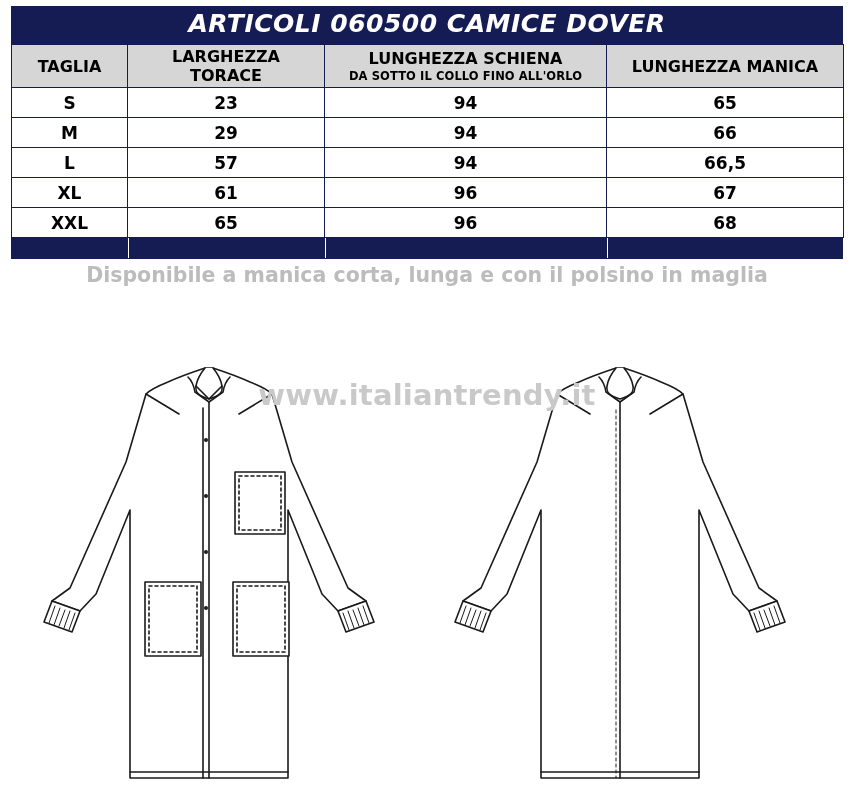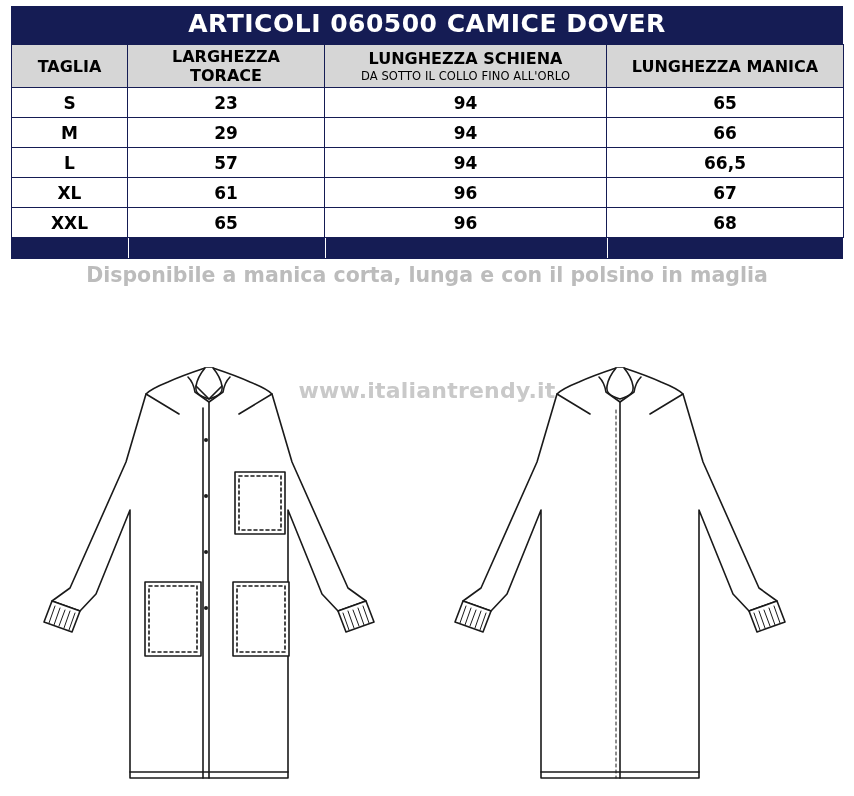--- a/index.html
+++ b/index.html
@@ -34,6 +34,7 @@
     padding: 5px 0 7px 0;
     line-height: 1.05;
     font-family: "DejaVu Sans", sans-serif;
+    font-style: italic;
   }
 
   table.size-table {

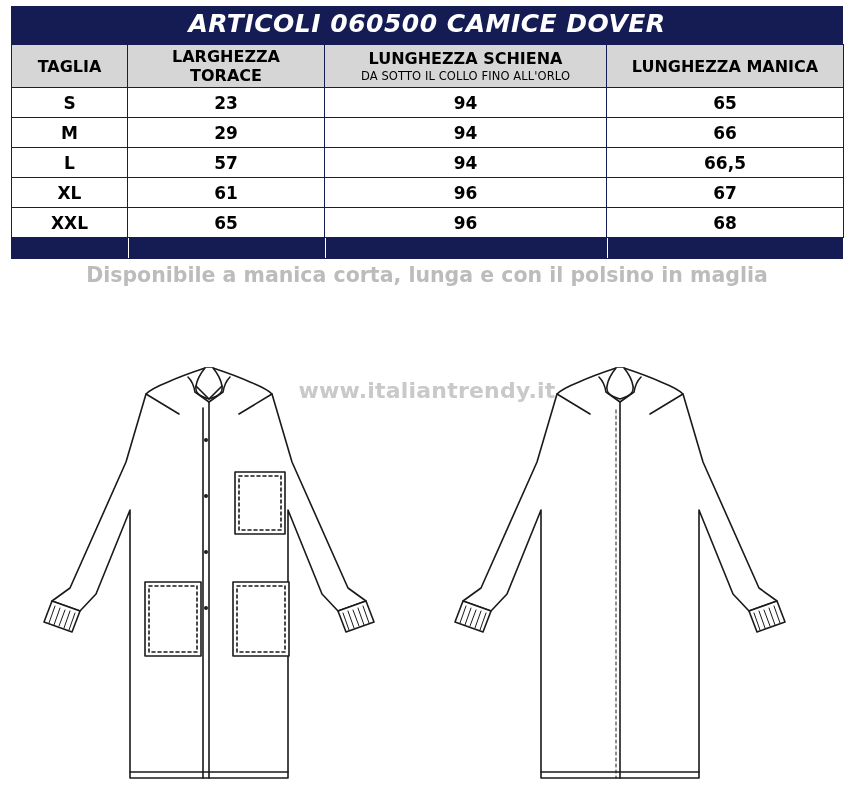--- a/index.html
+++ b/index.html
@@ -59,7 +59,7 @@
   .sub-label {
     display: block;
     font-size: 11.5px;
-    font-weight: normal;
+    font-weight: bold;
     letter-spacing: 0.1px;
     margin-top: 1px;
   }

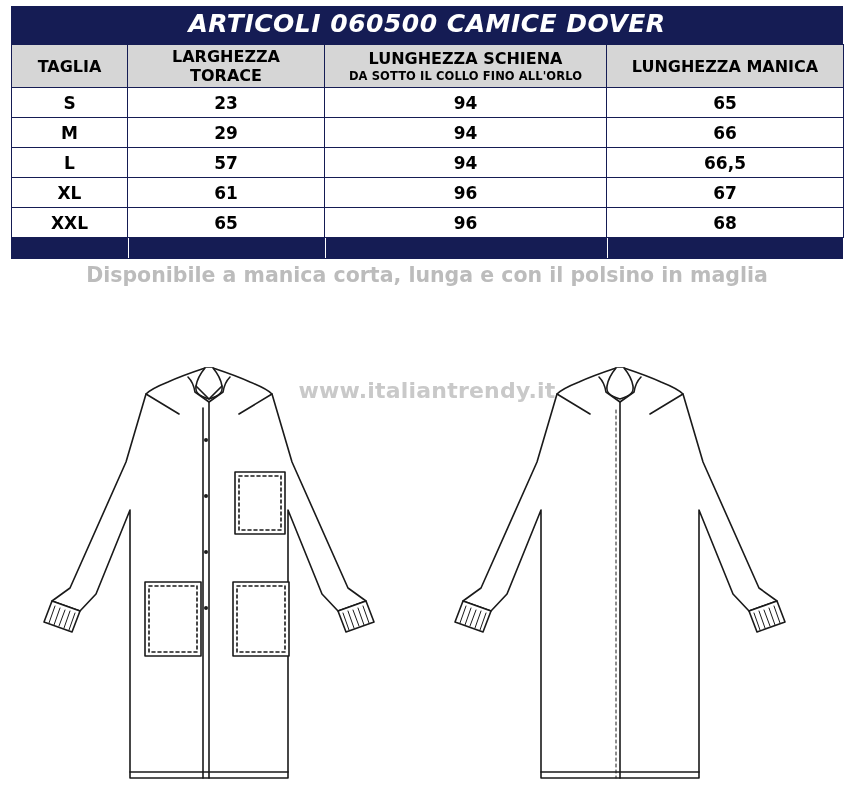--- a/index.html
+++ b/index.html
@@ -115,7 +115,7 @@
     text-align: center;
     color: #c9c9c9;
     font-weight: bold;
-    font-size: 22px;
+    font-size: 29px;
     font-family: "DejaVu Sans", sans-serif;
     letter-spacing: 0.2px;
     z-index: 5;

